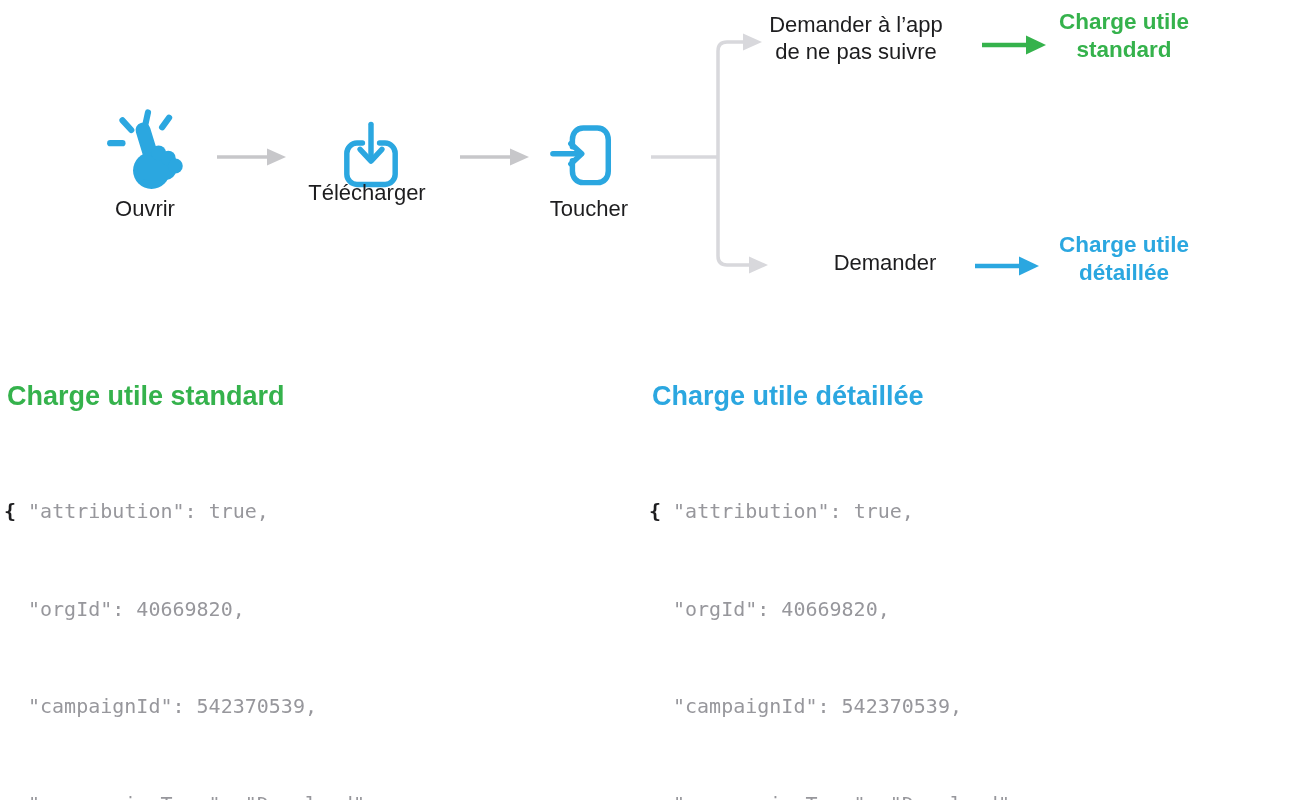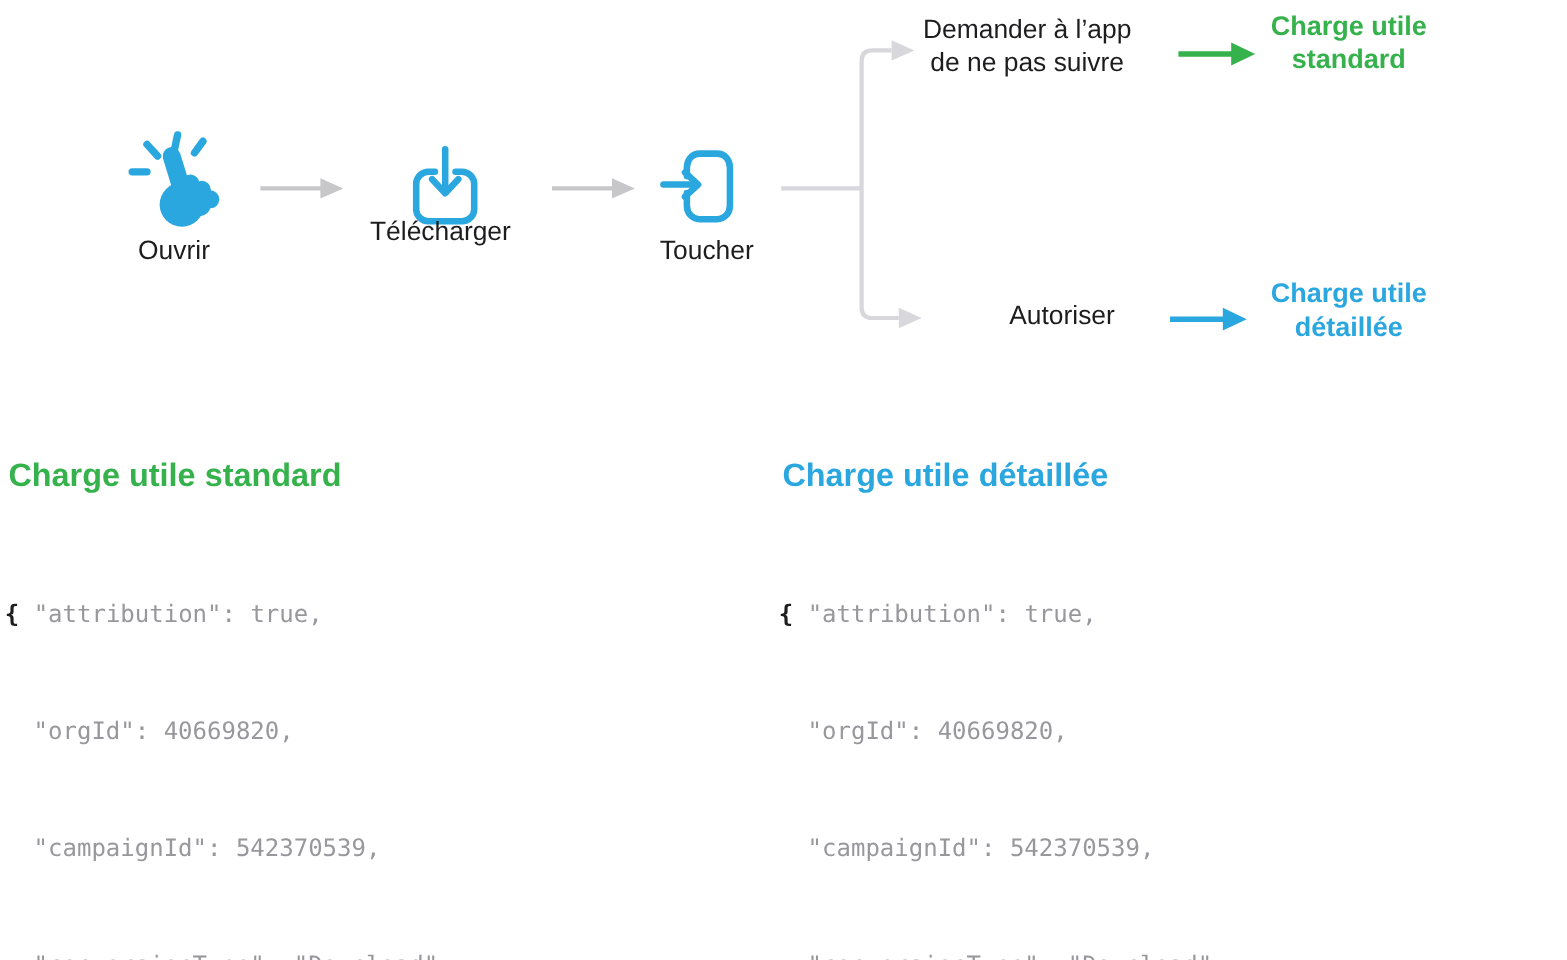--- a/index.html
+++ b/index.html
@@ -127,7 +127,7 @@
 
   <div class="step-label two-line" style="left:856px;top:11px">Demander à l’app
 de ne pas suivre</div>
-  <div class="step-label" style="left:885px;top:250px">Autoriser</div>
+  <div class="step-label" style="left:885px;top:250px">Demander</div>
 
   <div class="result-label green" style="left:1124px;top:8px">Charge utile
 standard</div>

